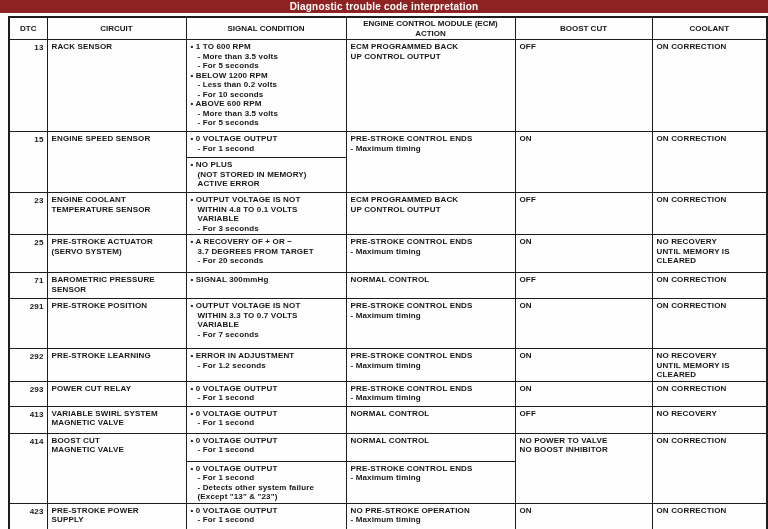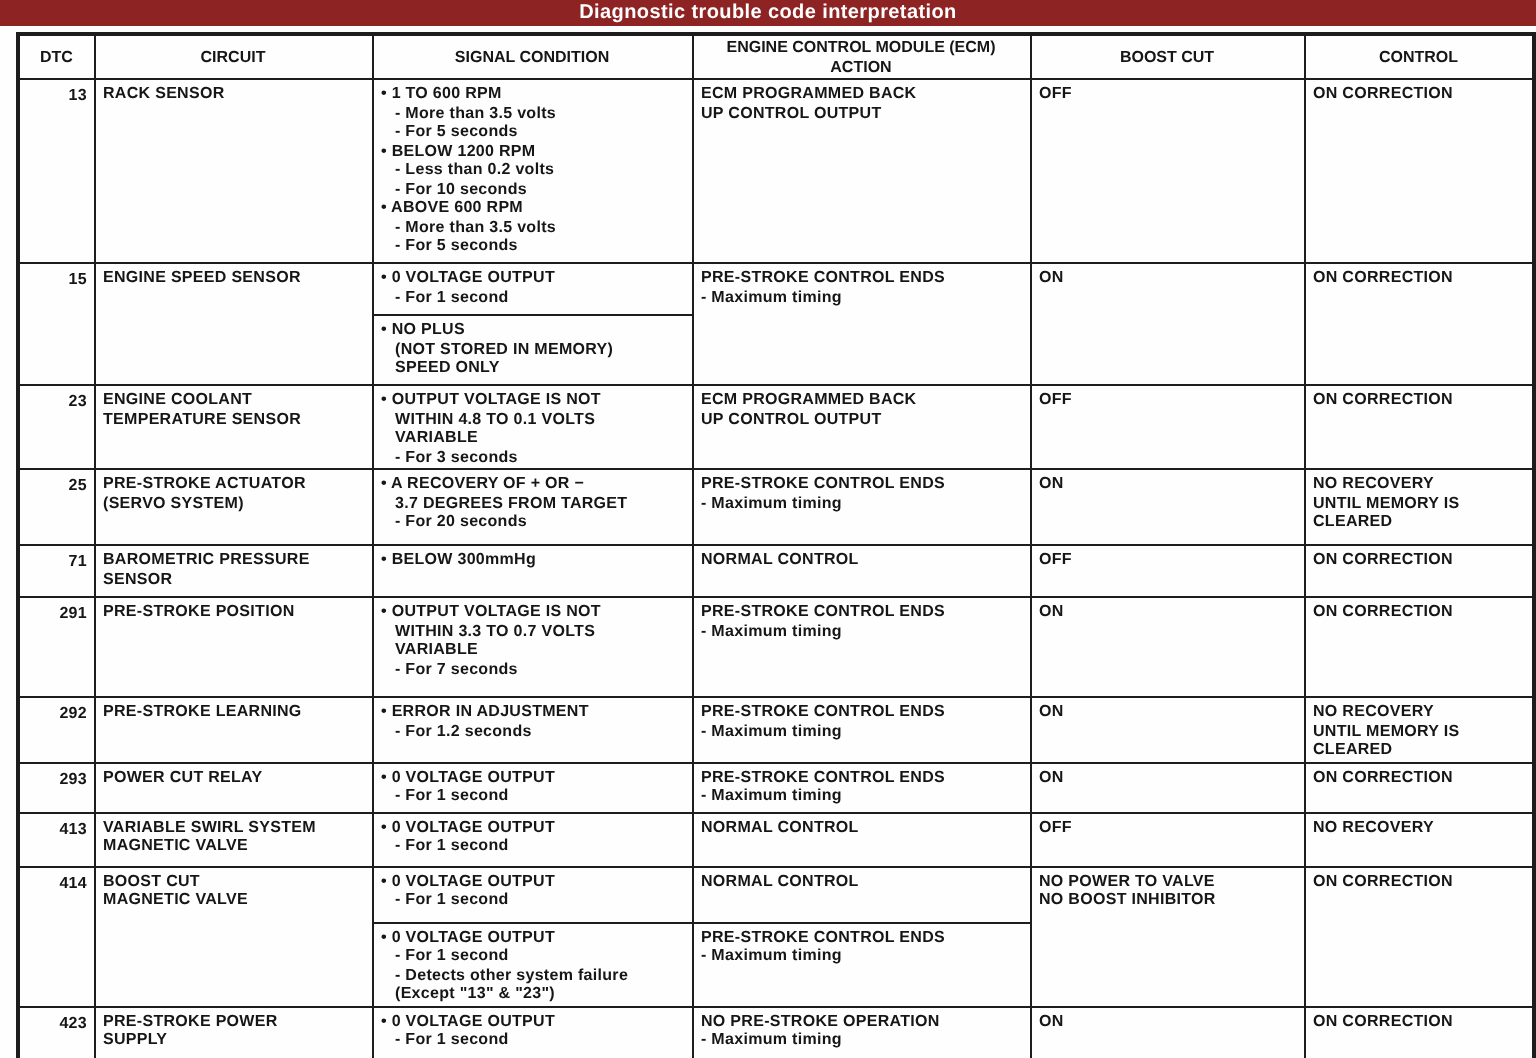--- a/index.html
+++ b/index.html
@@ -59,7 +59,7 @@
             <th>ENGINE CONTROL MODULE (ECM)
 ACTION</th>
             <th>BOOST CUT</th>
-            <th>CONTROL</th>
+            <th>COOLANT</th>
           </tr>
       </thead>
       <tbody>

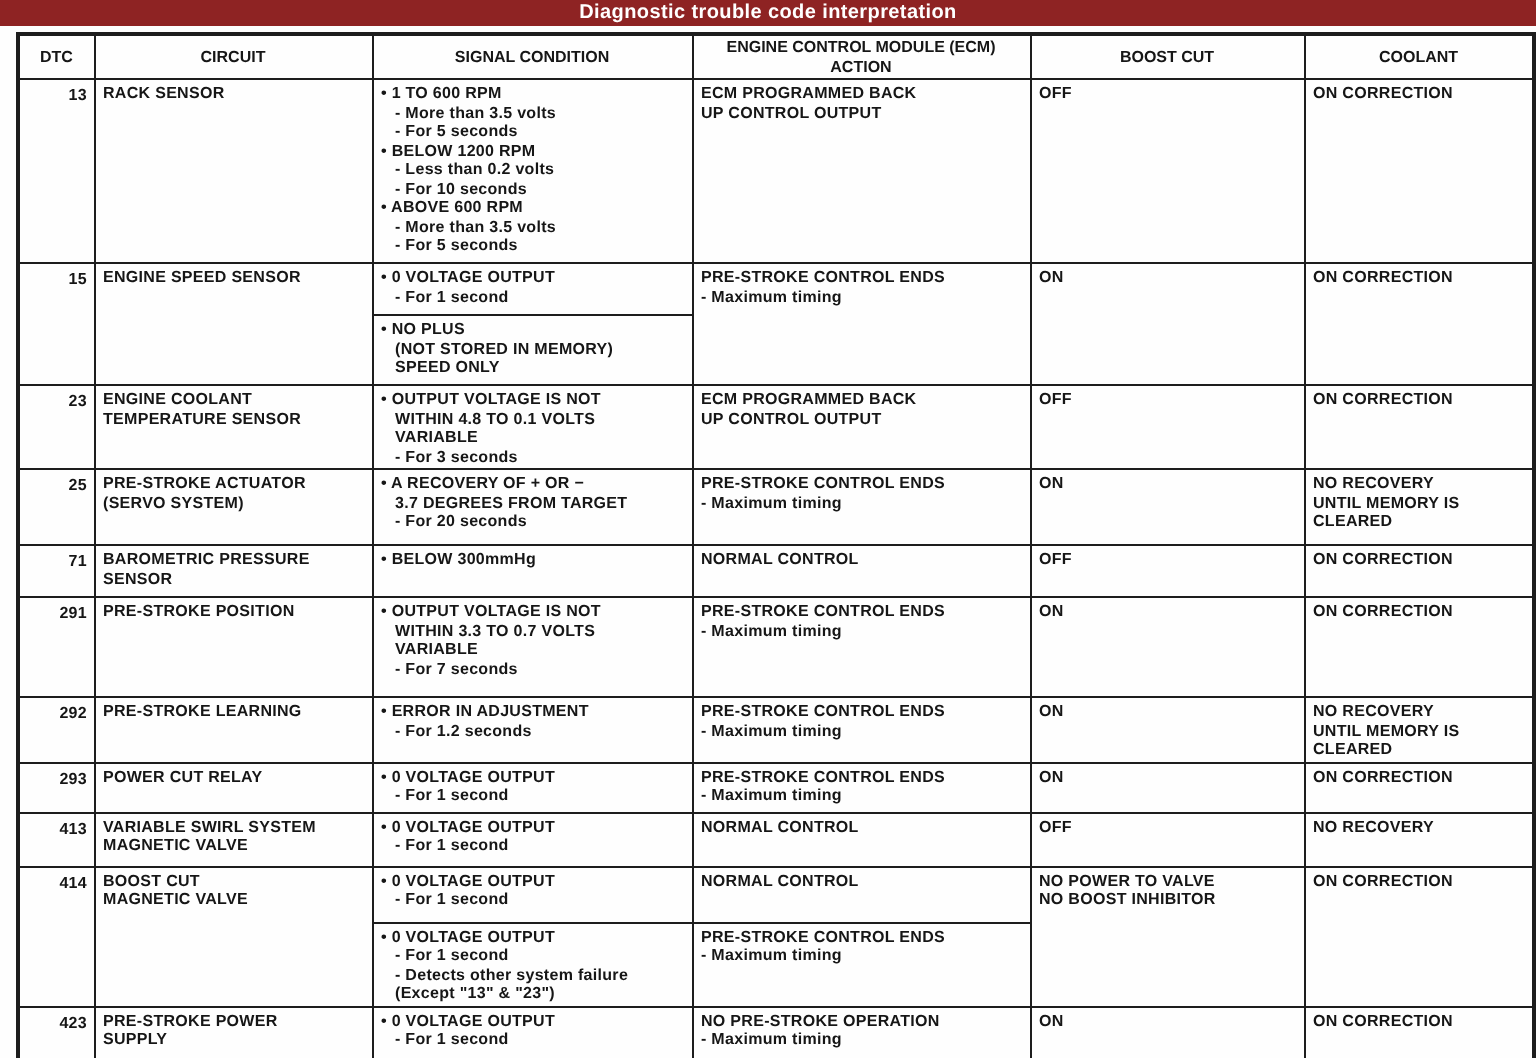--- a/index.html
+++ b/index.html
@@ -118,7 +118,7 @@
             <td class="c-signal">
               <div class="line">• NO PLUS</div>
               <div class="line indent">(NOT STORED IN MEMORY)</div>
-              <div class="line indent">SPEED ONLY</div>
+              <div class="line indent">ACTIVE ERROR</div>
             </td>
           </tr>
           <tr style="height: 42px;">

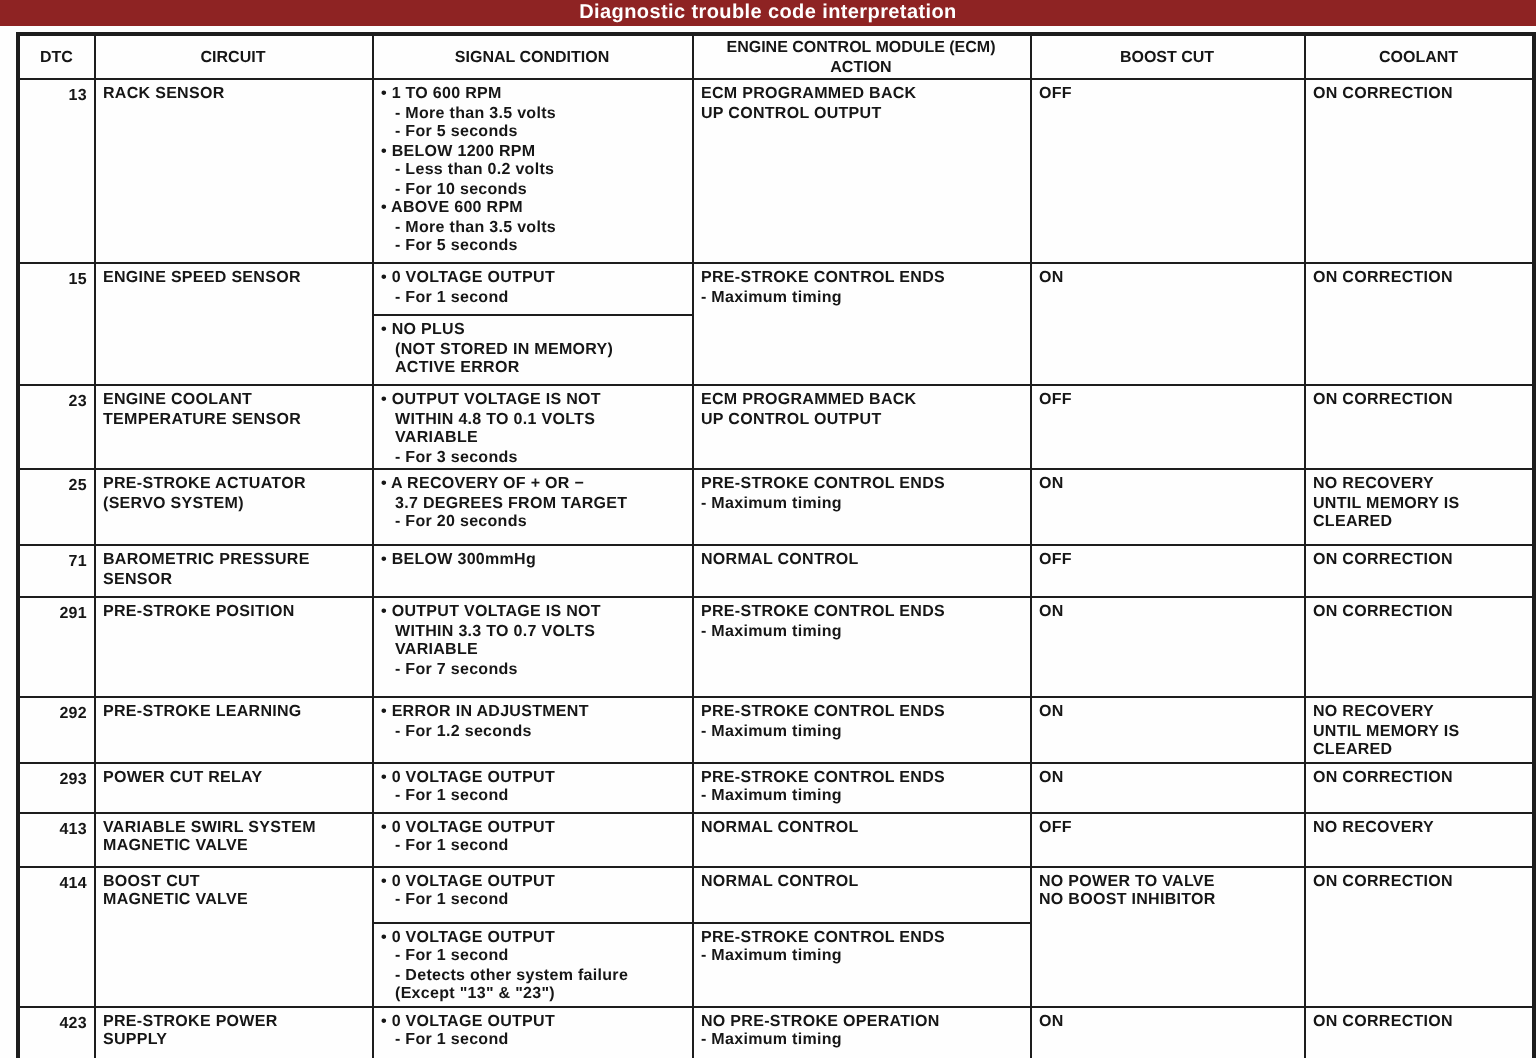--- a/index.html
+++ b/index.html
@@ -181,7 +181,7 @@
               <div class="line">SENSOR</div>
             </td>
             <td class="c-signal">
-              <div class="line">• BELOW 300mmHg</div>
+              <div class="line">• SIGNAL 300mmHg</div>
             </td>
             <td class="c-ecm">
               <div class="line">NORMAL CONTROL</div>

